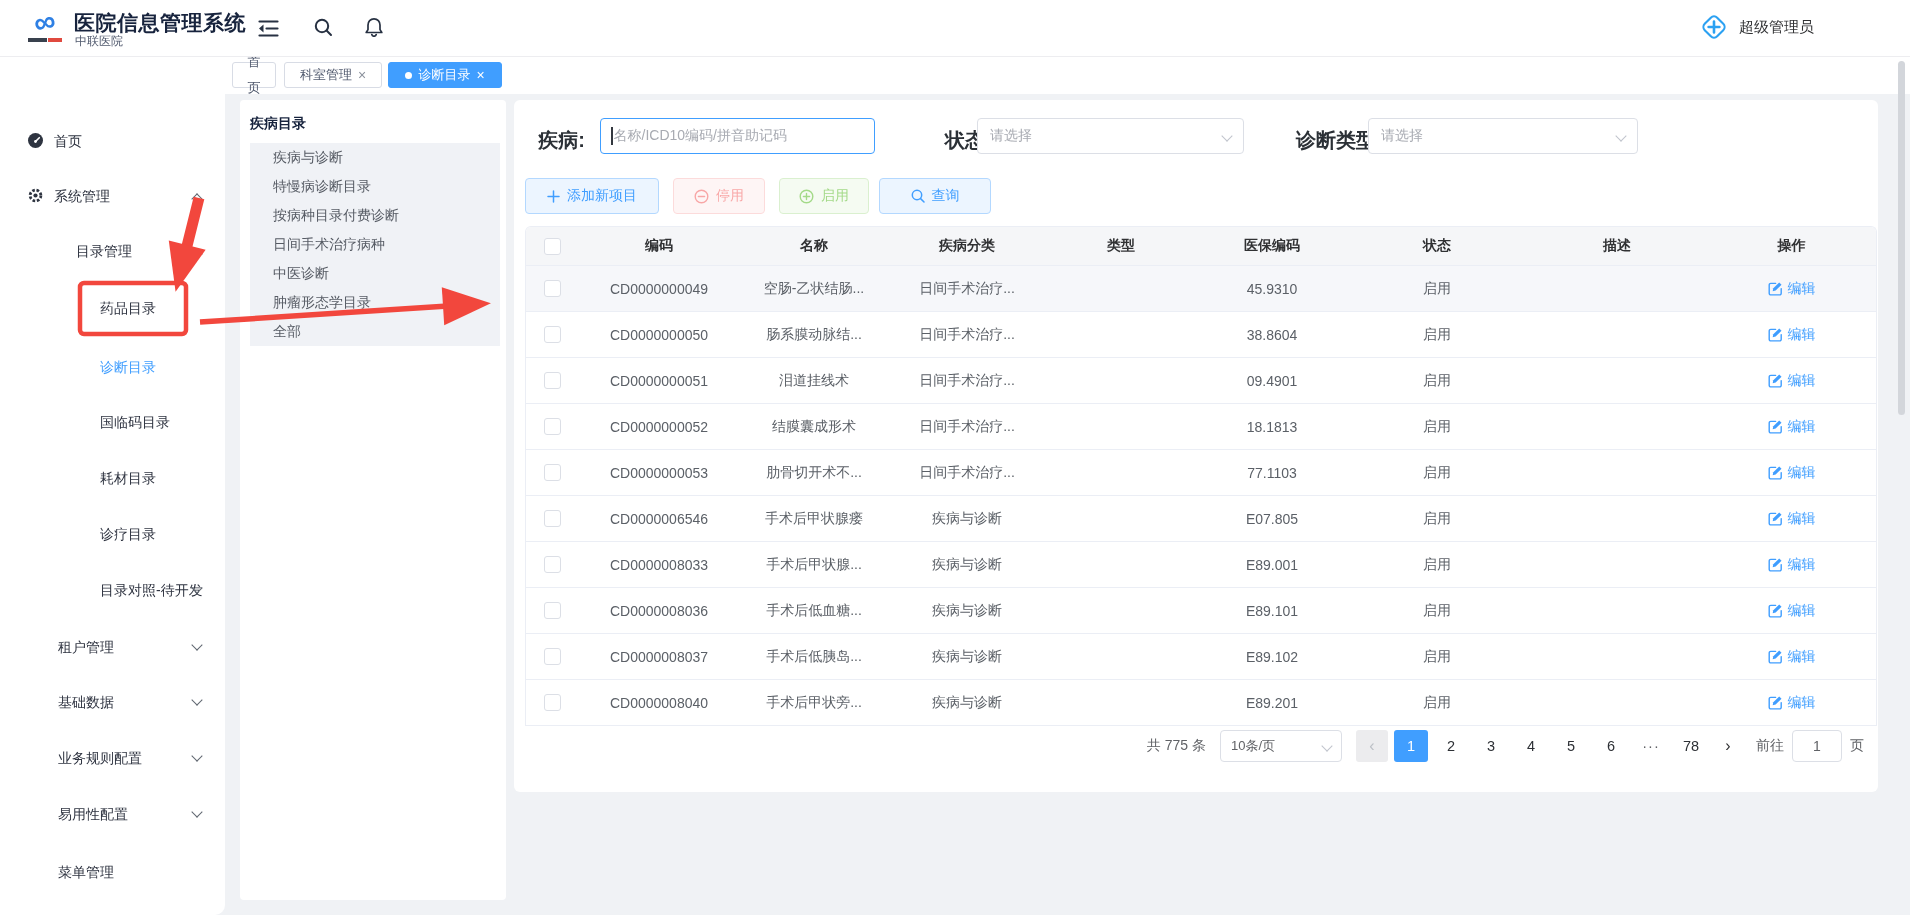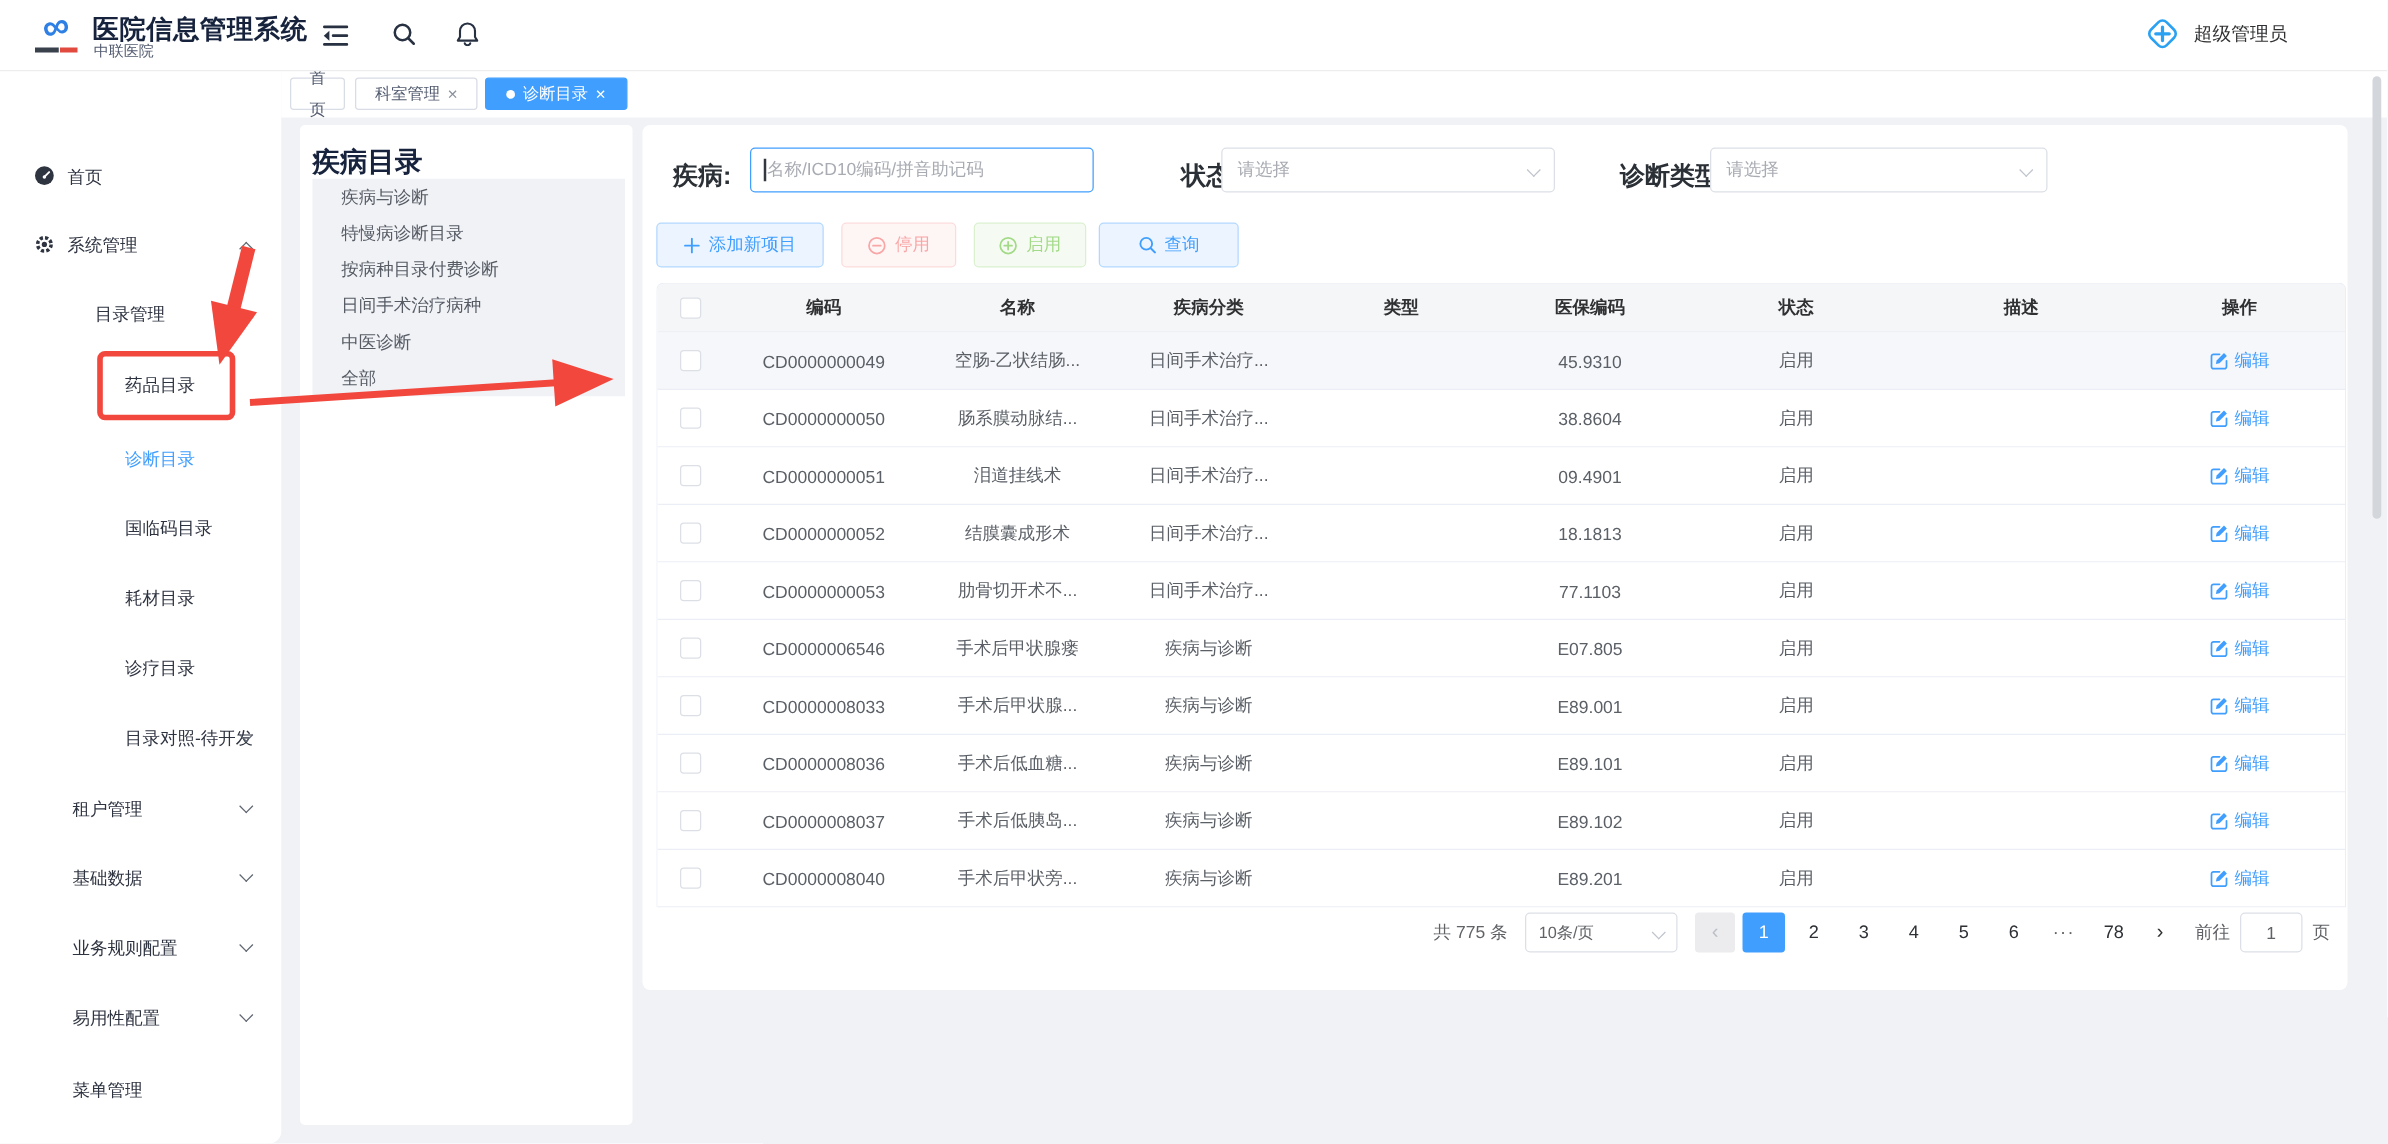--- a/index.html
+++ b/index.html
@@ -17,7 +17,7 @@
   .app-title{position:absolute;left:74px;top:9px;font-size:21px;font-weight:bold;color:#17233d;letter-spacing:.5px}
   .app-sub{position:absolute;left:75px;top:33px;font-size:12px;color:#515a6e}
   .hicon{position:absolute;top:18px;cursor:pointer;line-height:0}
-  .user-zone{position:absolute;right:80px;top:12px;display:flex;align-items:center;gap:10px}
+  .user-zone{position:absolute;right:96px;top:12px;display:flex;align-items:center;gap:10px}
   .user-name{font-size:15px;color:#303133}
 
   

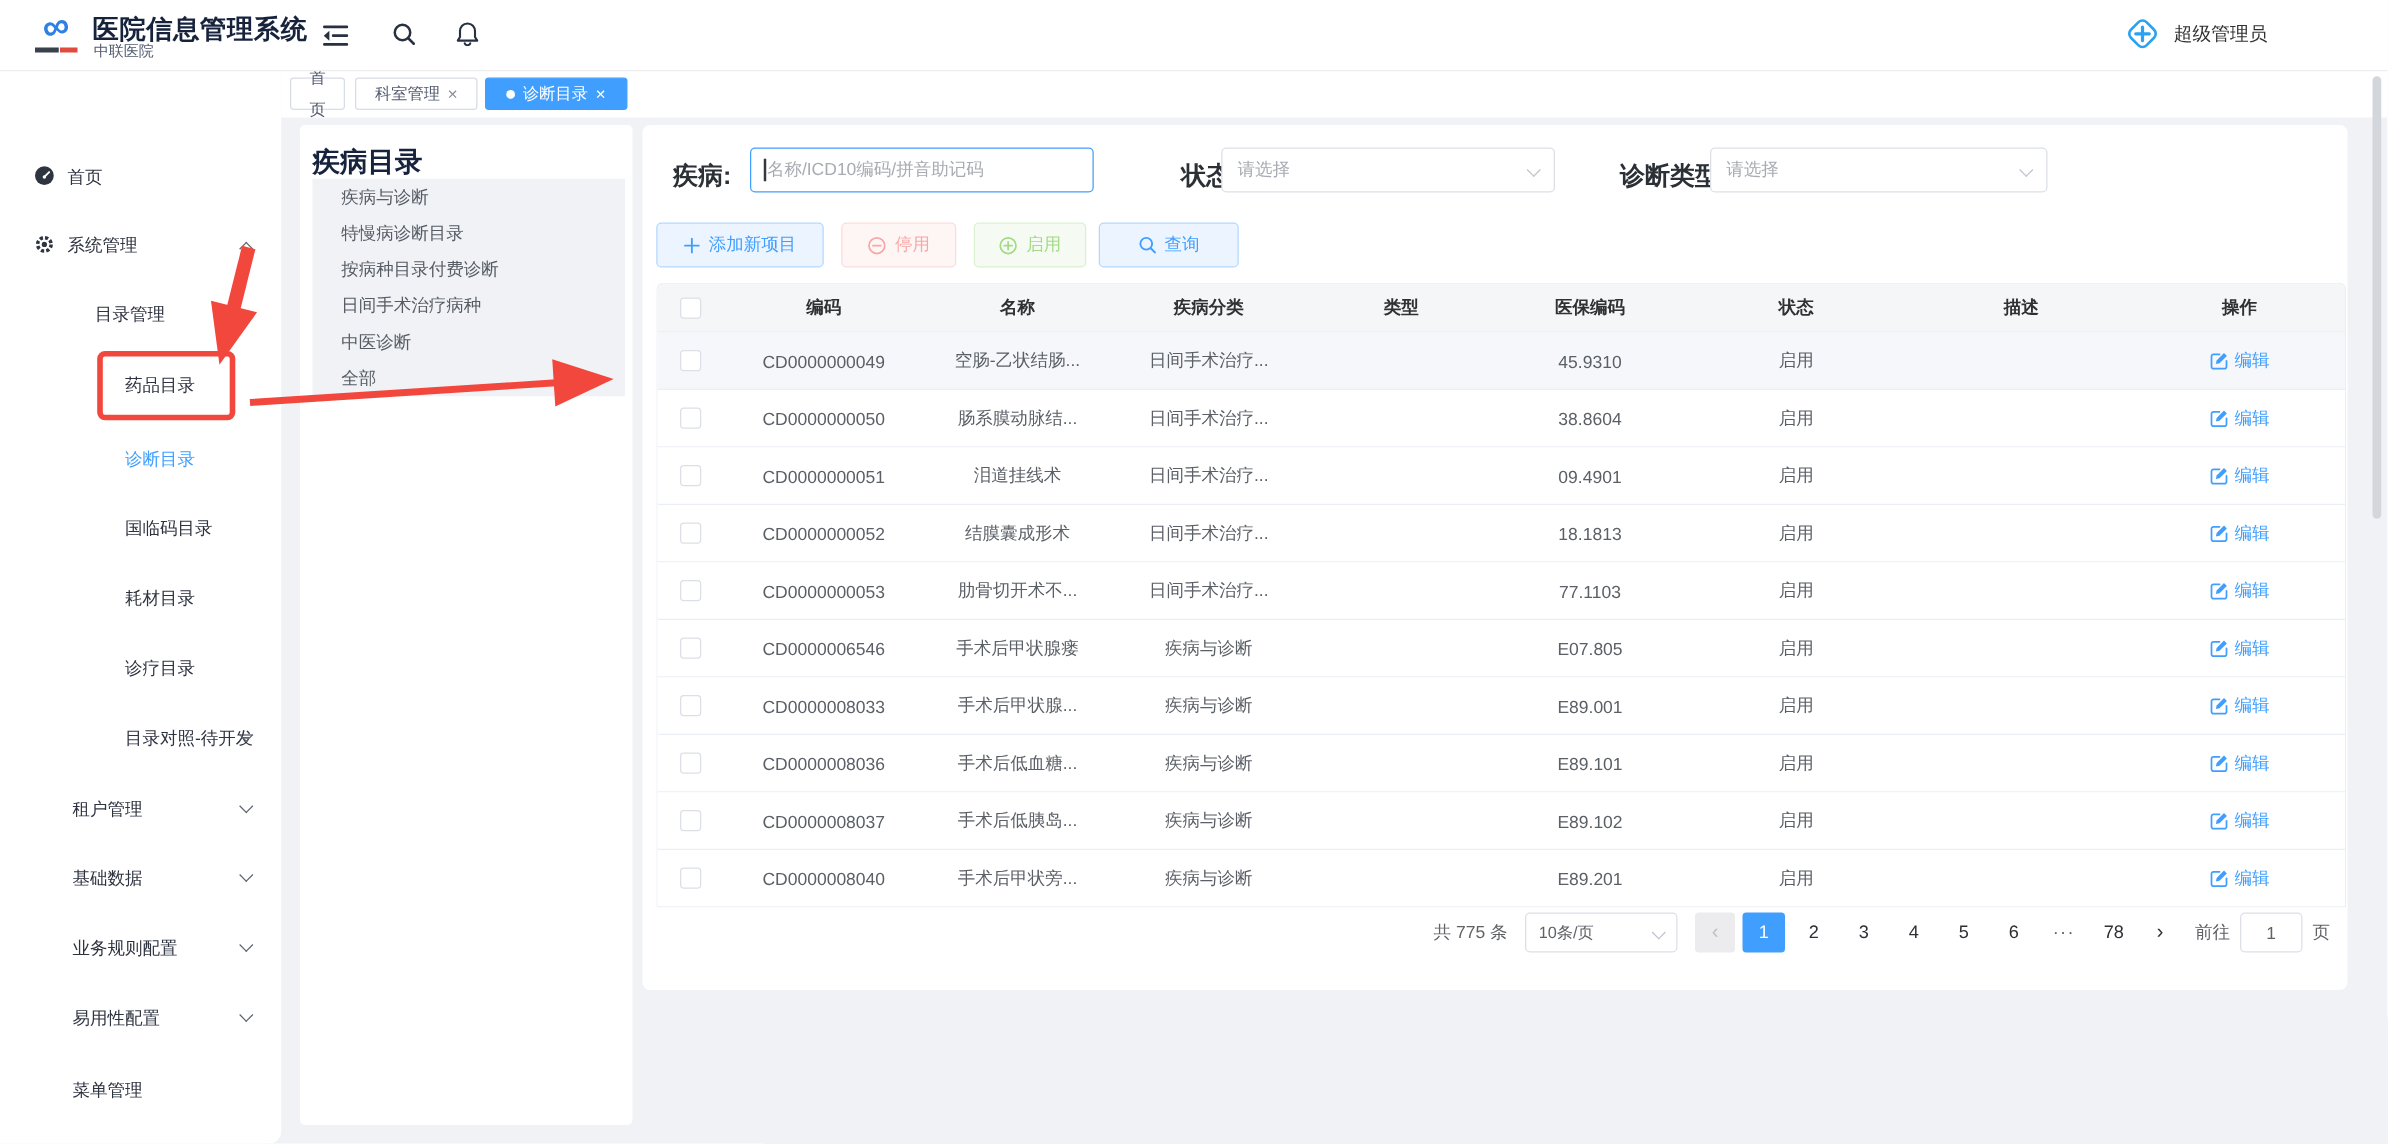--- a/index.html
+++ b/index.html
@@ -48,7 +48,7 @@
 
   
   .lpanel{position:absolute;left:240px;top:100px;width:266px;height:800px;background:#fff;border-radius:4px}
-  .lpanel-title{position:absolute;left:10px;top:15px;font-size:22px;font-weight:bold;color:#17233d}
+  .lpanel-title{position:absolute;left:10px;top:15px;font-size:14px;font-weight:bold;color:#17233d}
   .llist{position:absolute;left:10px;top:43px;width:250px;background:#f0f2f6}
   .litem{height:29px;line-height:29px;padding-left:23px;font-size:14px;color:#565b64;cursor:pointer}
 

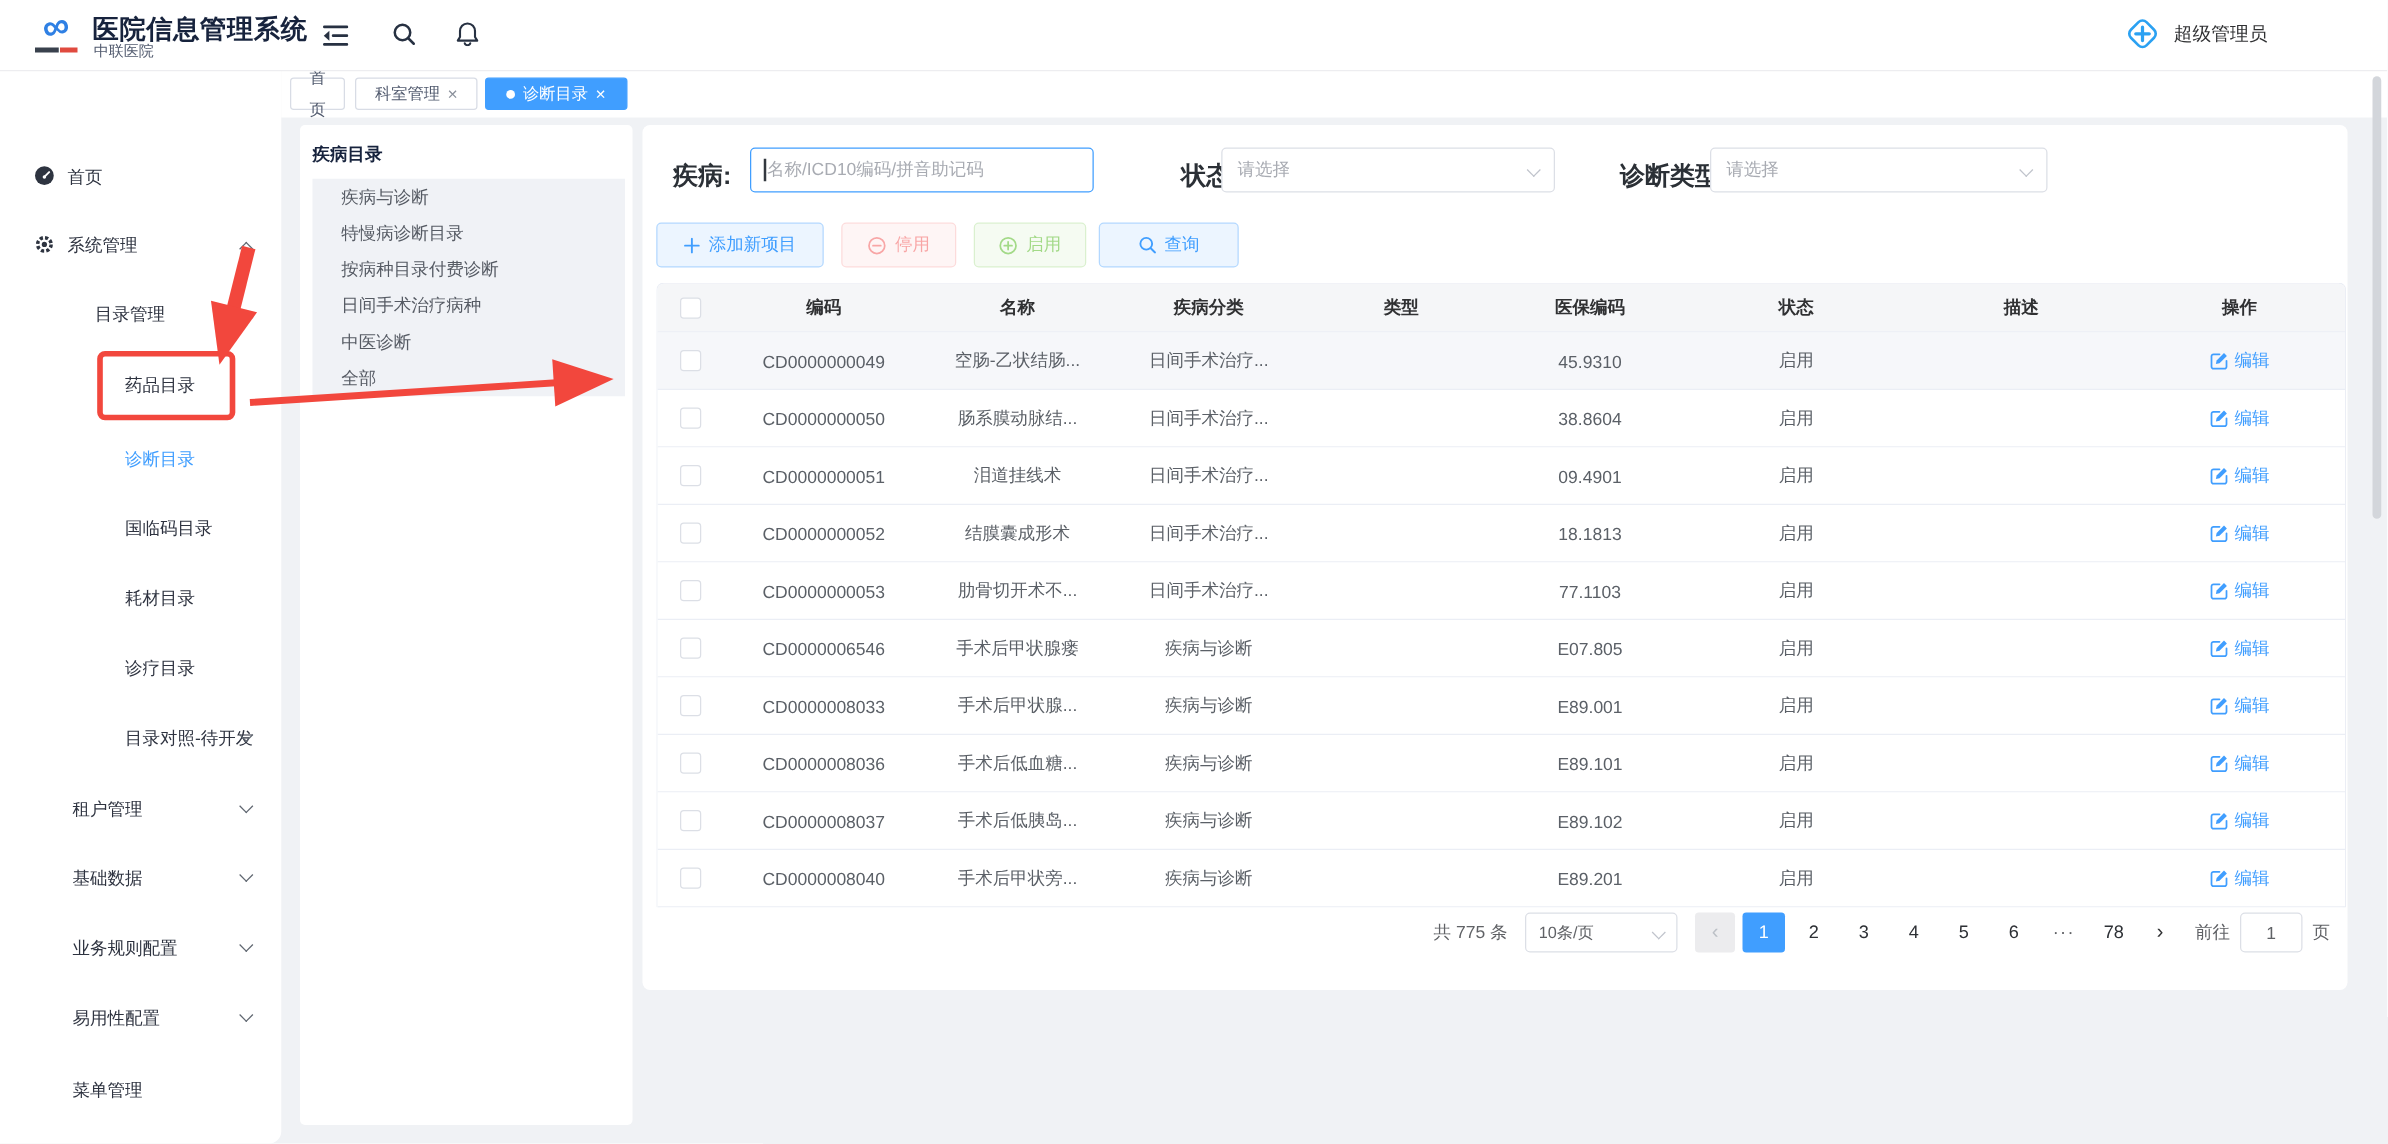--- a/index.html
+++ b/index.html
@@ -241,6 +241,7 @@
       <div class="litem">按病种目录付费诊断</div>
       <div class="litem">日间手术治疗病种</div>
       <div class="litem">中医诊断</div>
+      <div class="litem">肿瘤形态学目录</div>
       <div class="litem">全部</div>
     </div>
   </div>

